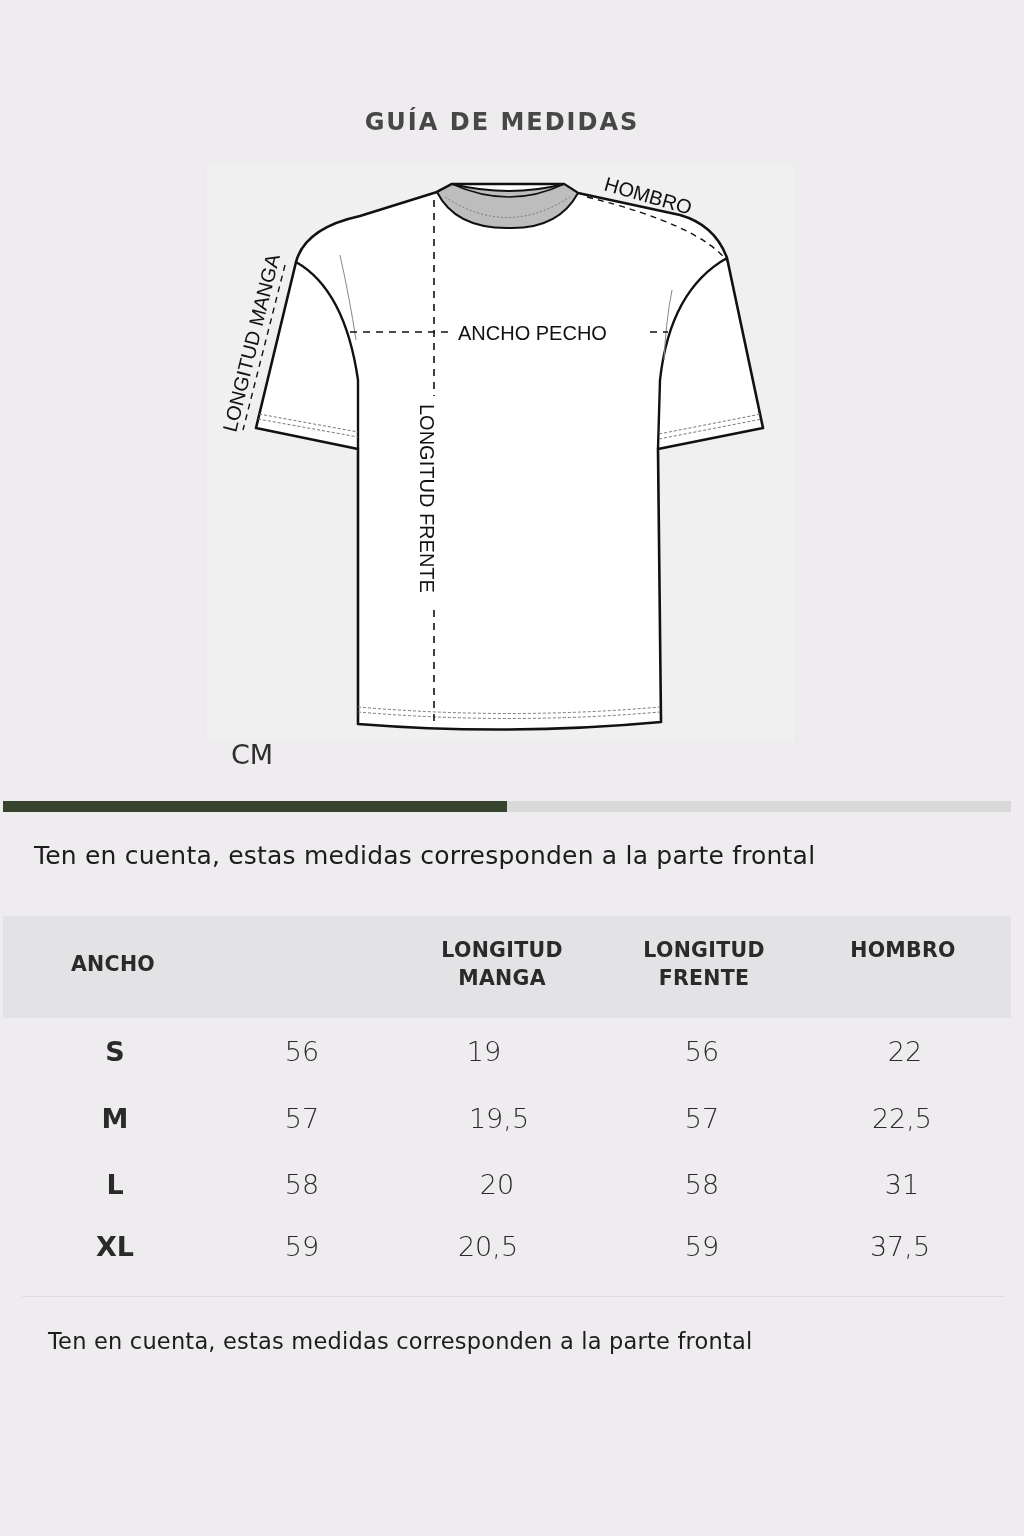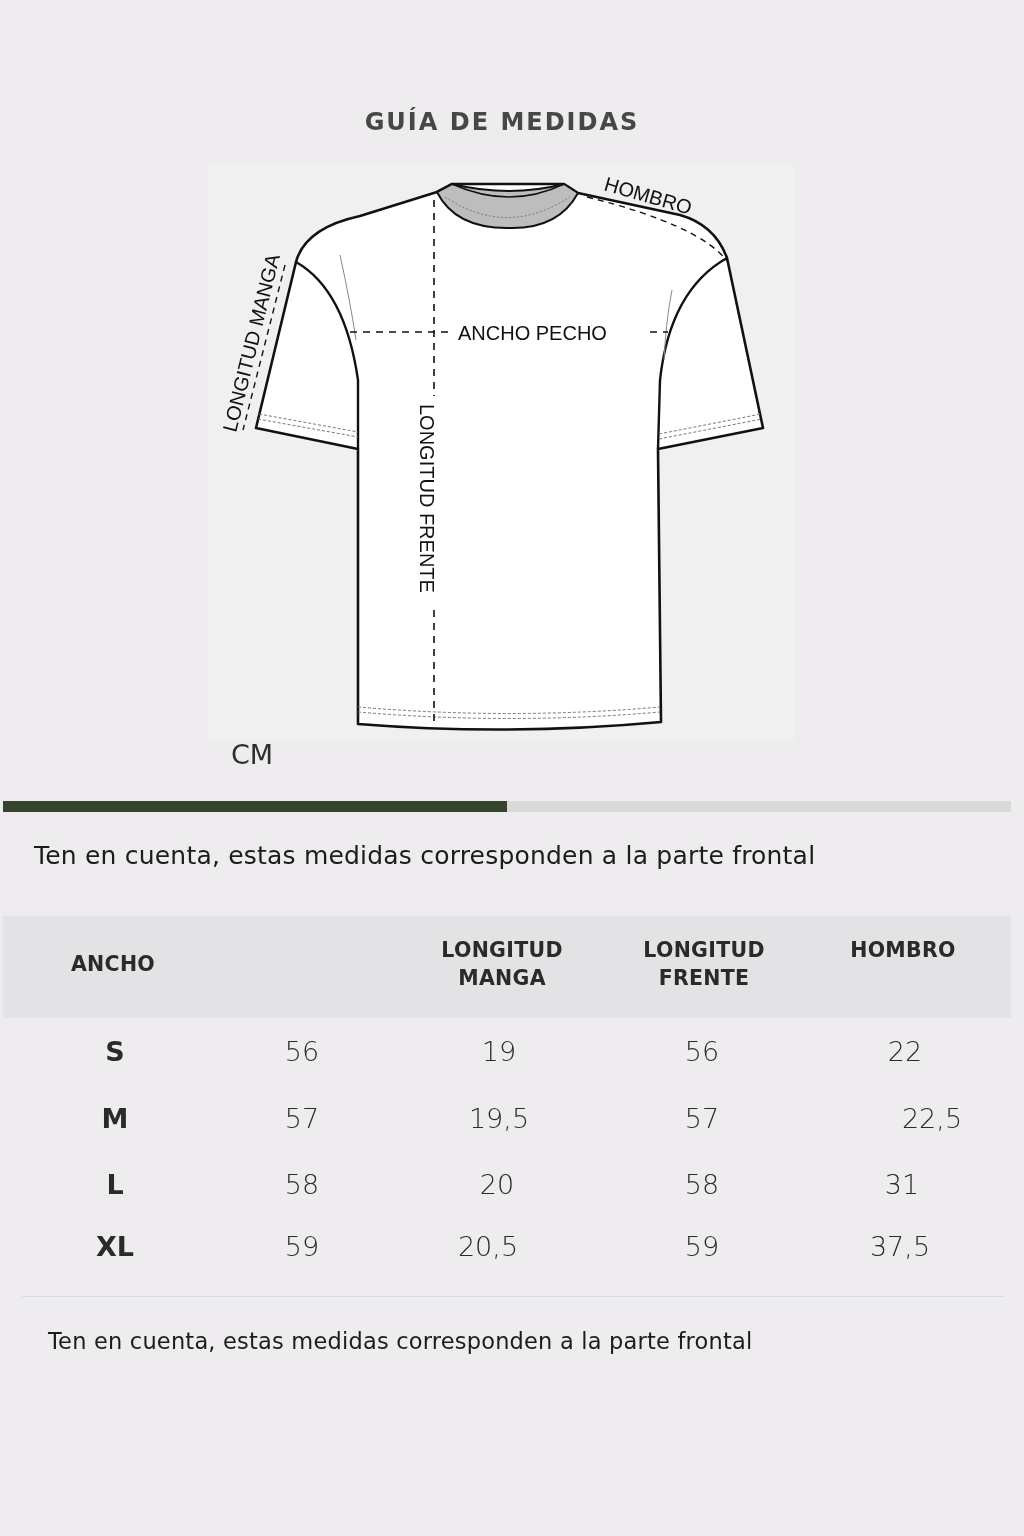--- a/index.html
+++ b/index.html
@@ -111,7 +111,7 @@
 <div class="row" style="top:1036px;">
   <div class="cell size" style="left:35px;">S</div>
   <div class="cell" style="left:222px;">56</div>
-  <div class="cell" style="left:419px;text-align:center;">19</div>
+  <div class="cell" style="left:404px;text-align:center;">19</div>
   <div class="cell" style="left:622px;">56</div>
   <div class="cell" style="left:825px;">22</div>
 </div>

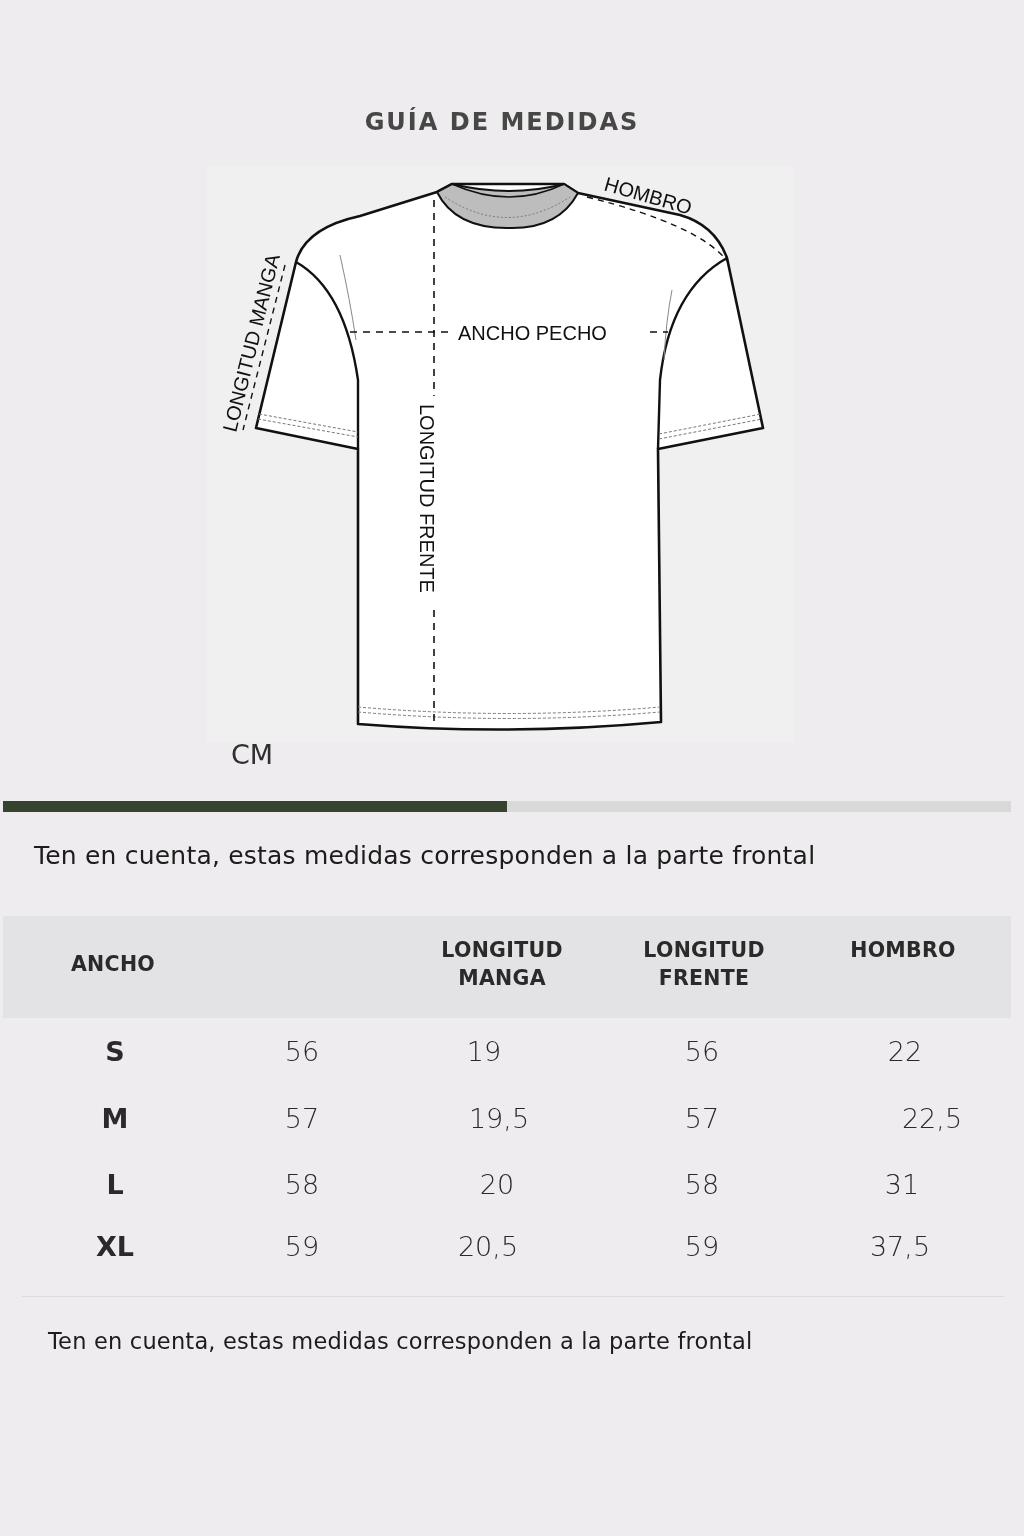--- a/index.html
+++ b/index.html
@@ -120,7 +120,7 @@
   <div class="cell" style="left:222px;">57</div>
   <div class="cell" style="left:419px;">19,5</div>
   <div class="cell" style="left:622px;">57</div>
-  <div class="cell" style="left:852px;">22,5</div>
+  <div class="cell" style="left:772px;text-align:right;">22,5</div>
 </div>
 <div class="row" style="top:1169px;">
   <div class="cell size" style="left:35px;">L</div>

